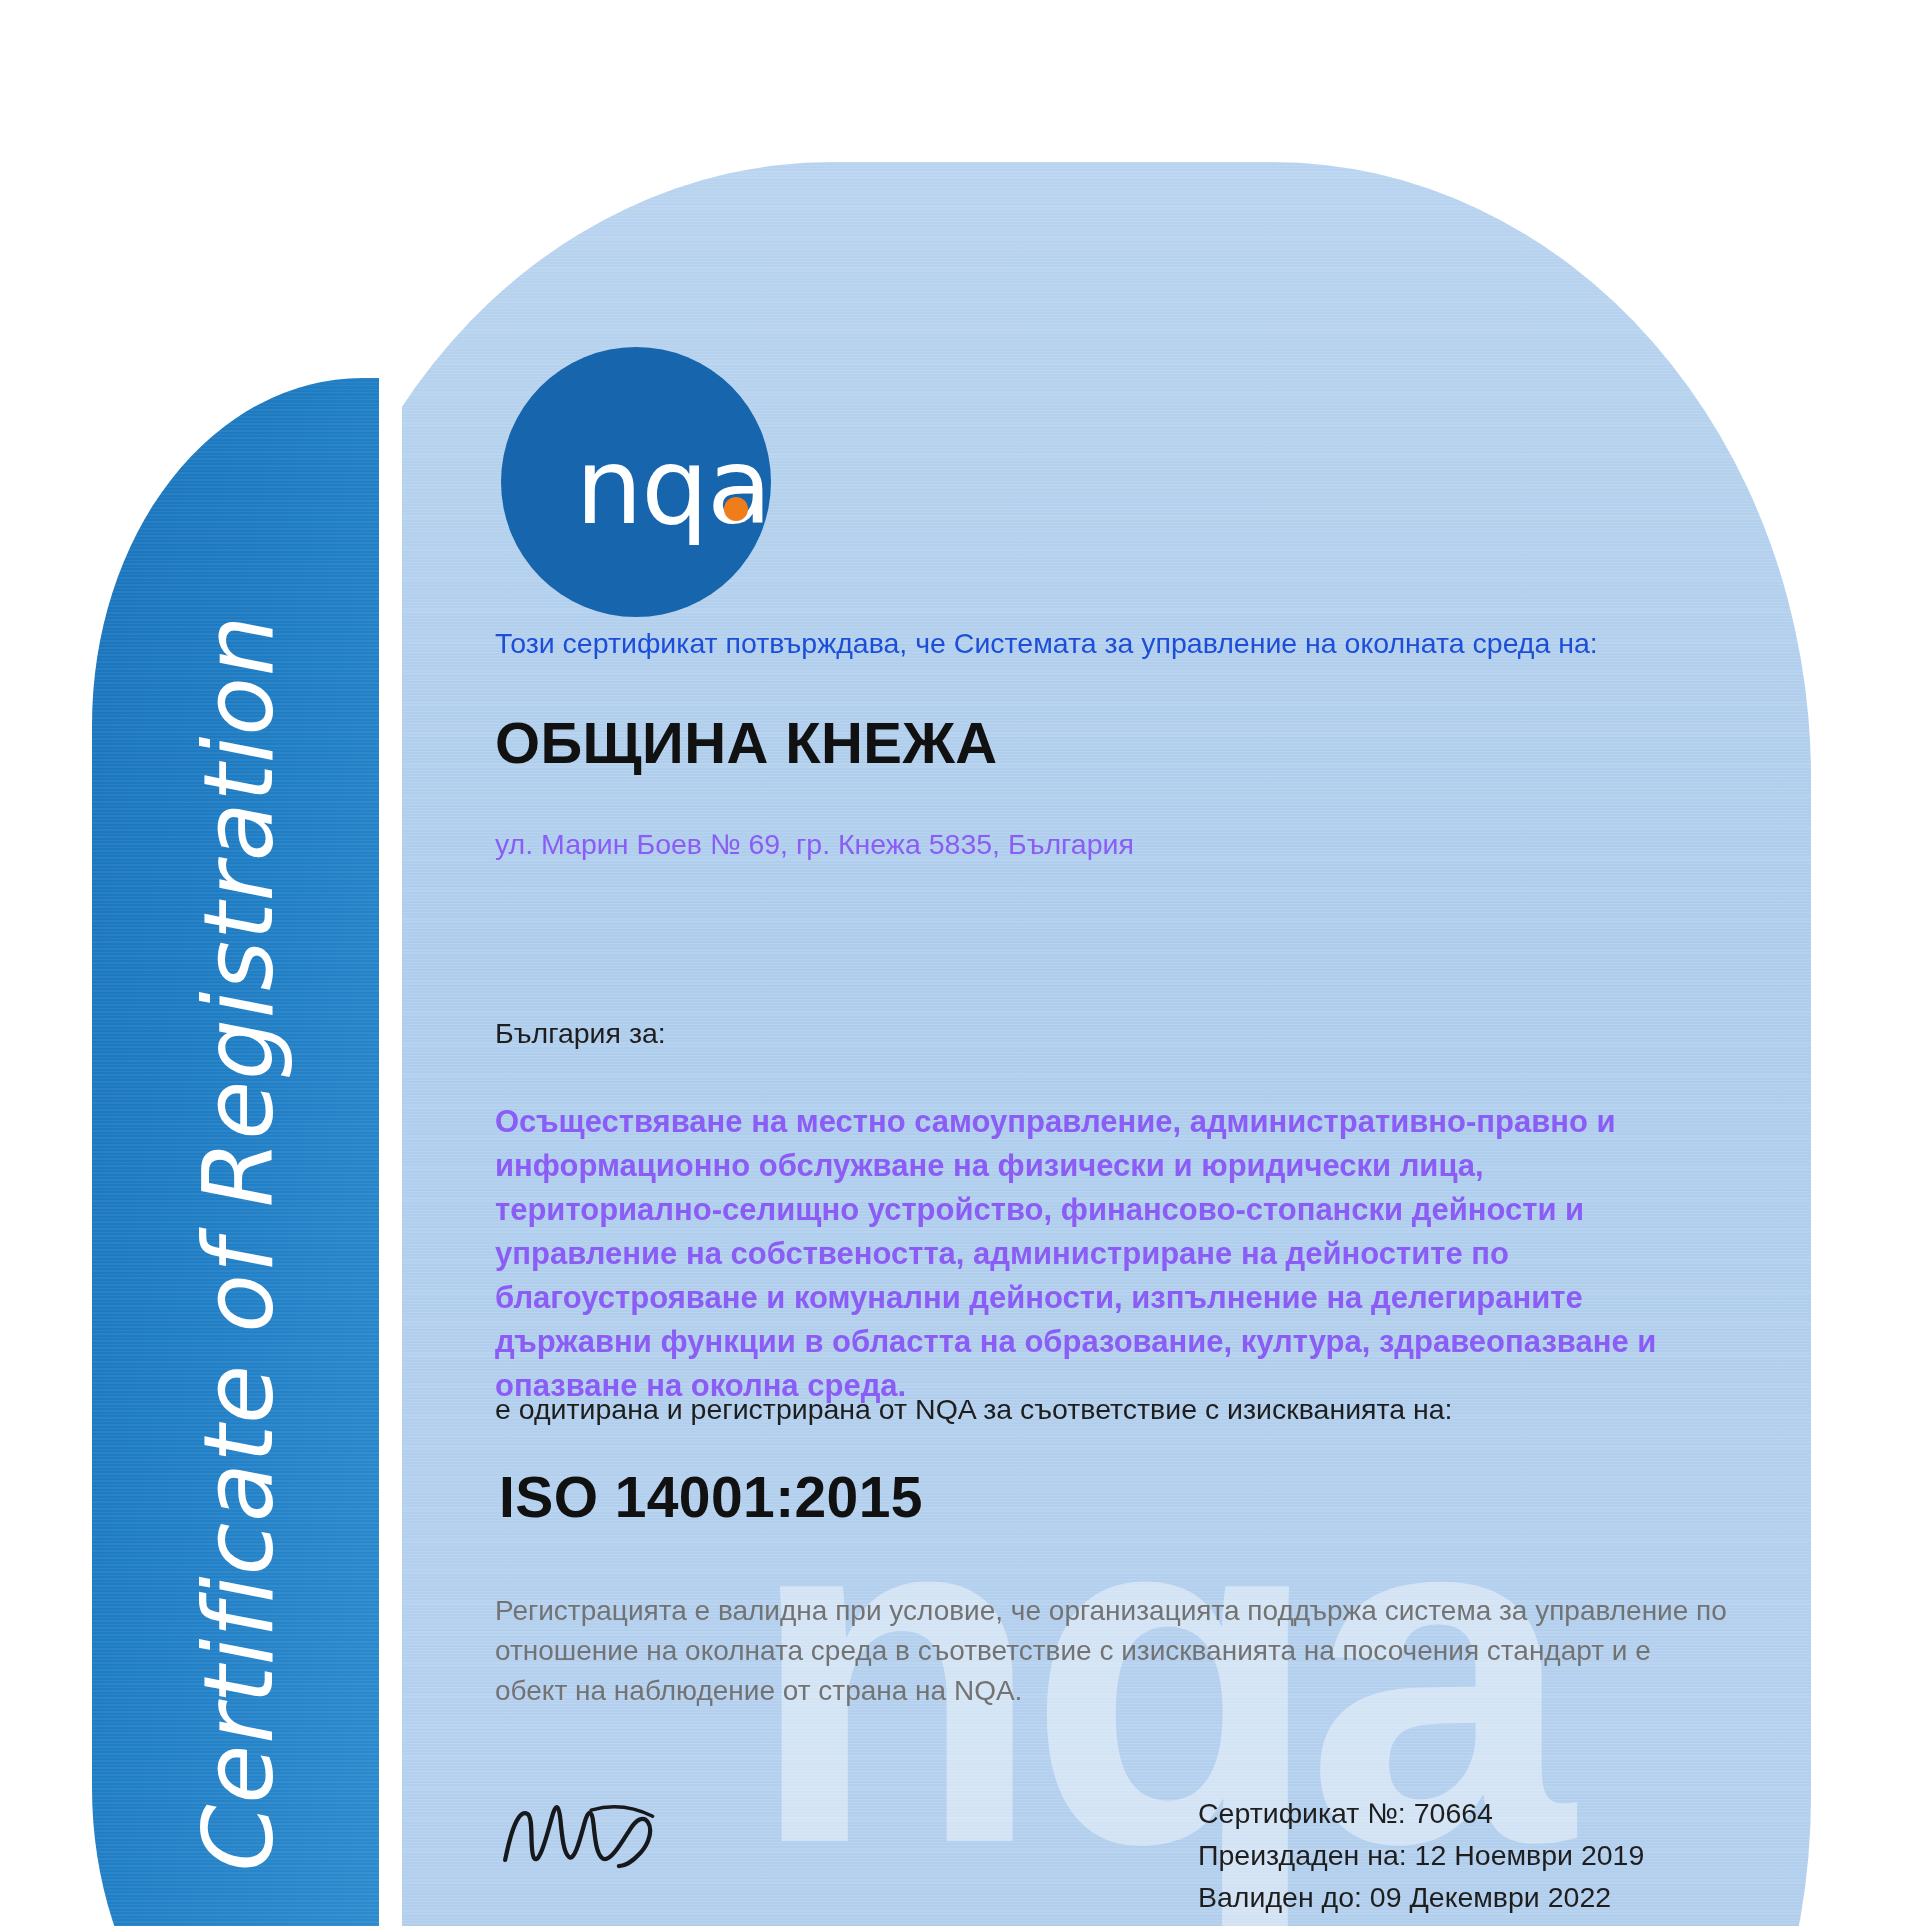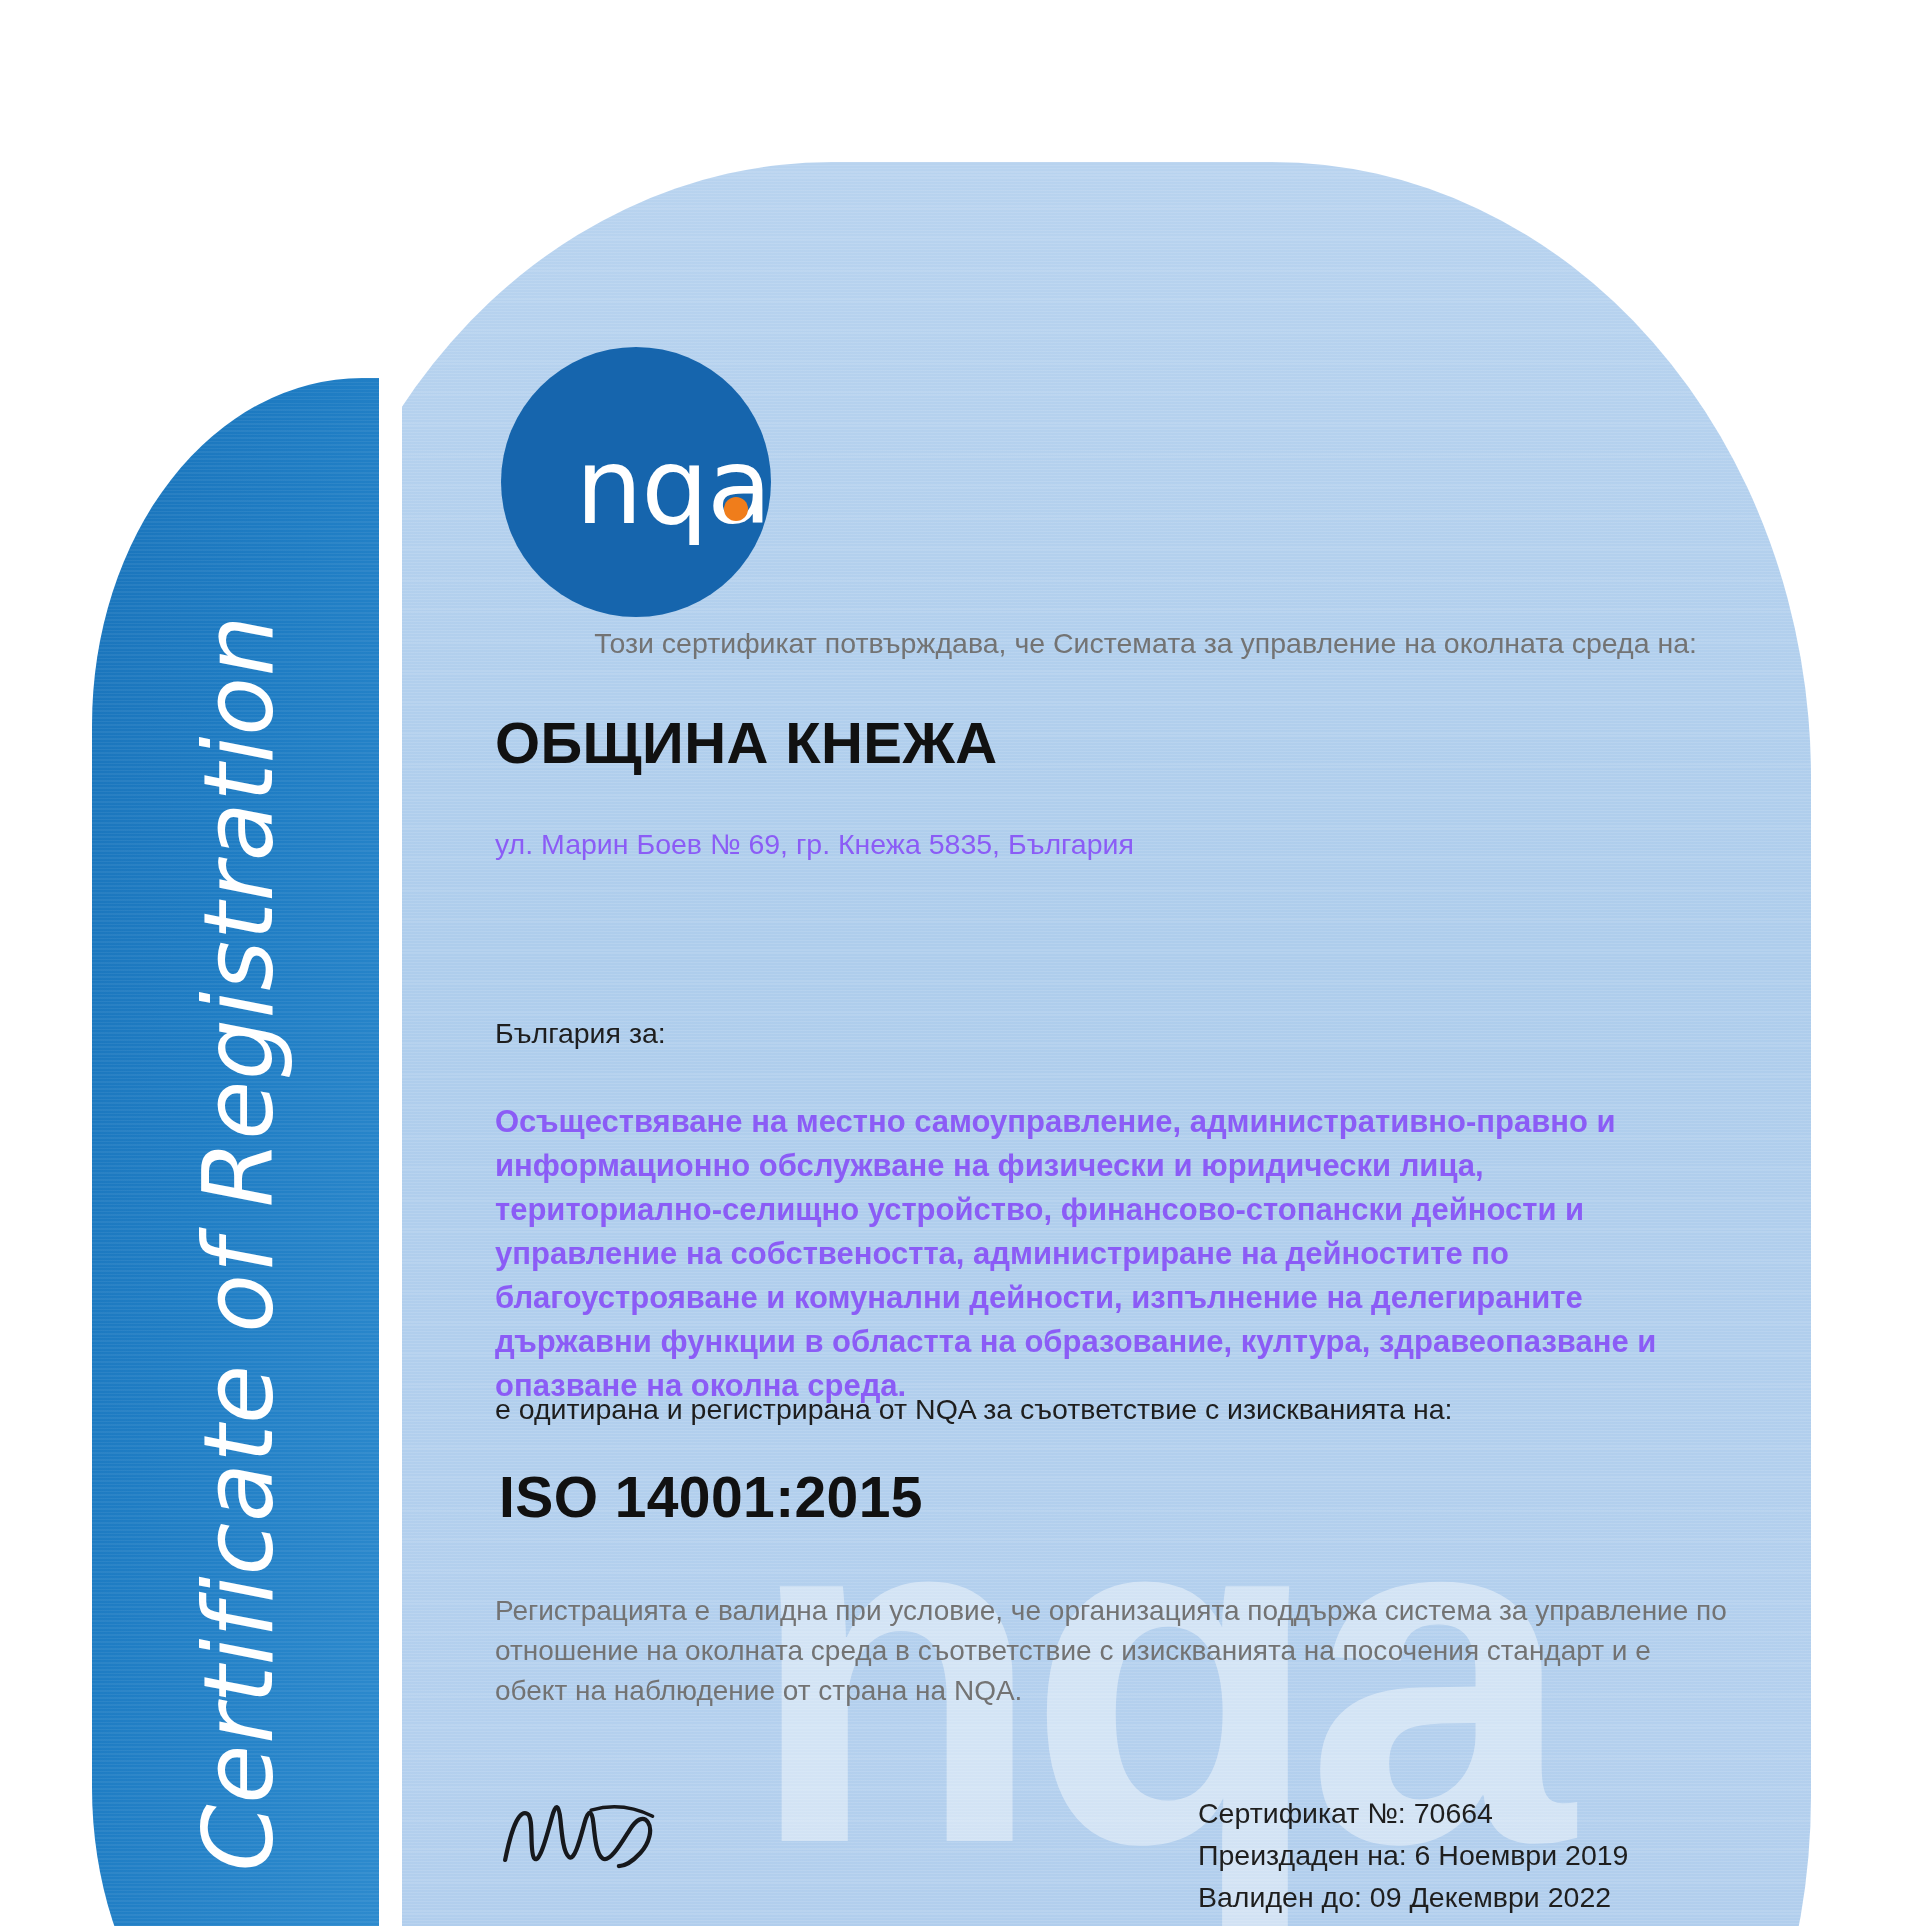--- a/index.html
+++ b/index.html
@@ -158,8 +158,7 @@
     width: 1202px;
     font-size: 28.5px;
     line-height: 1.35;
-    color: #737373;
-    text-align: right;
+    color: #1d4ed8;
   }
 
   .org-name {

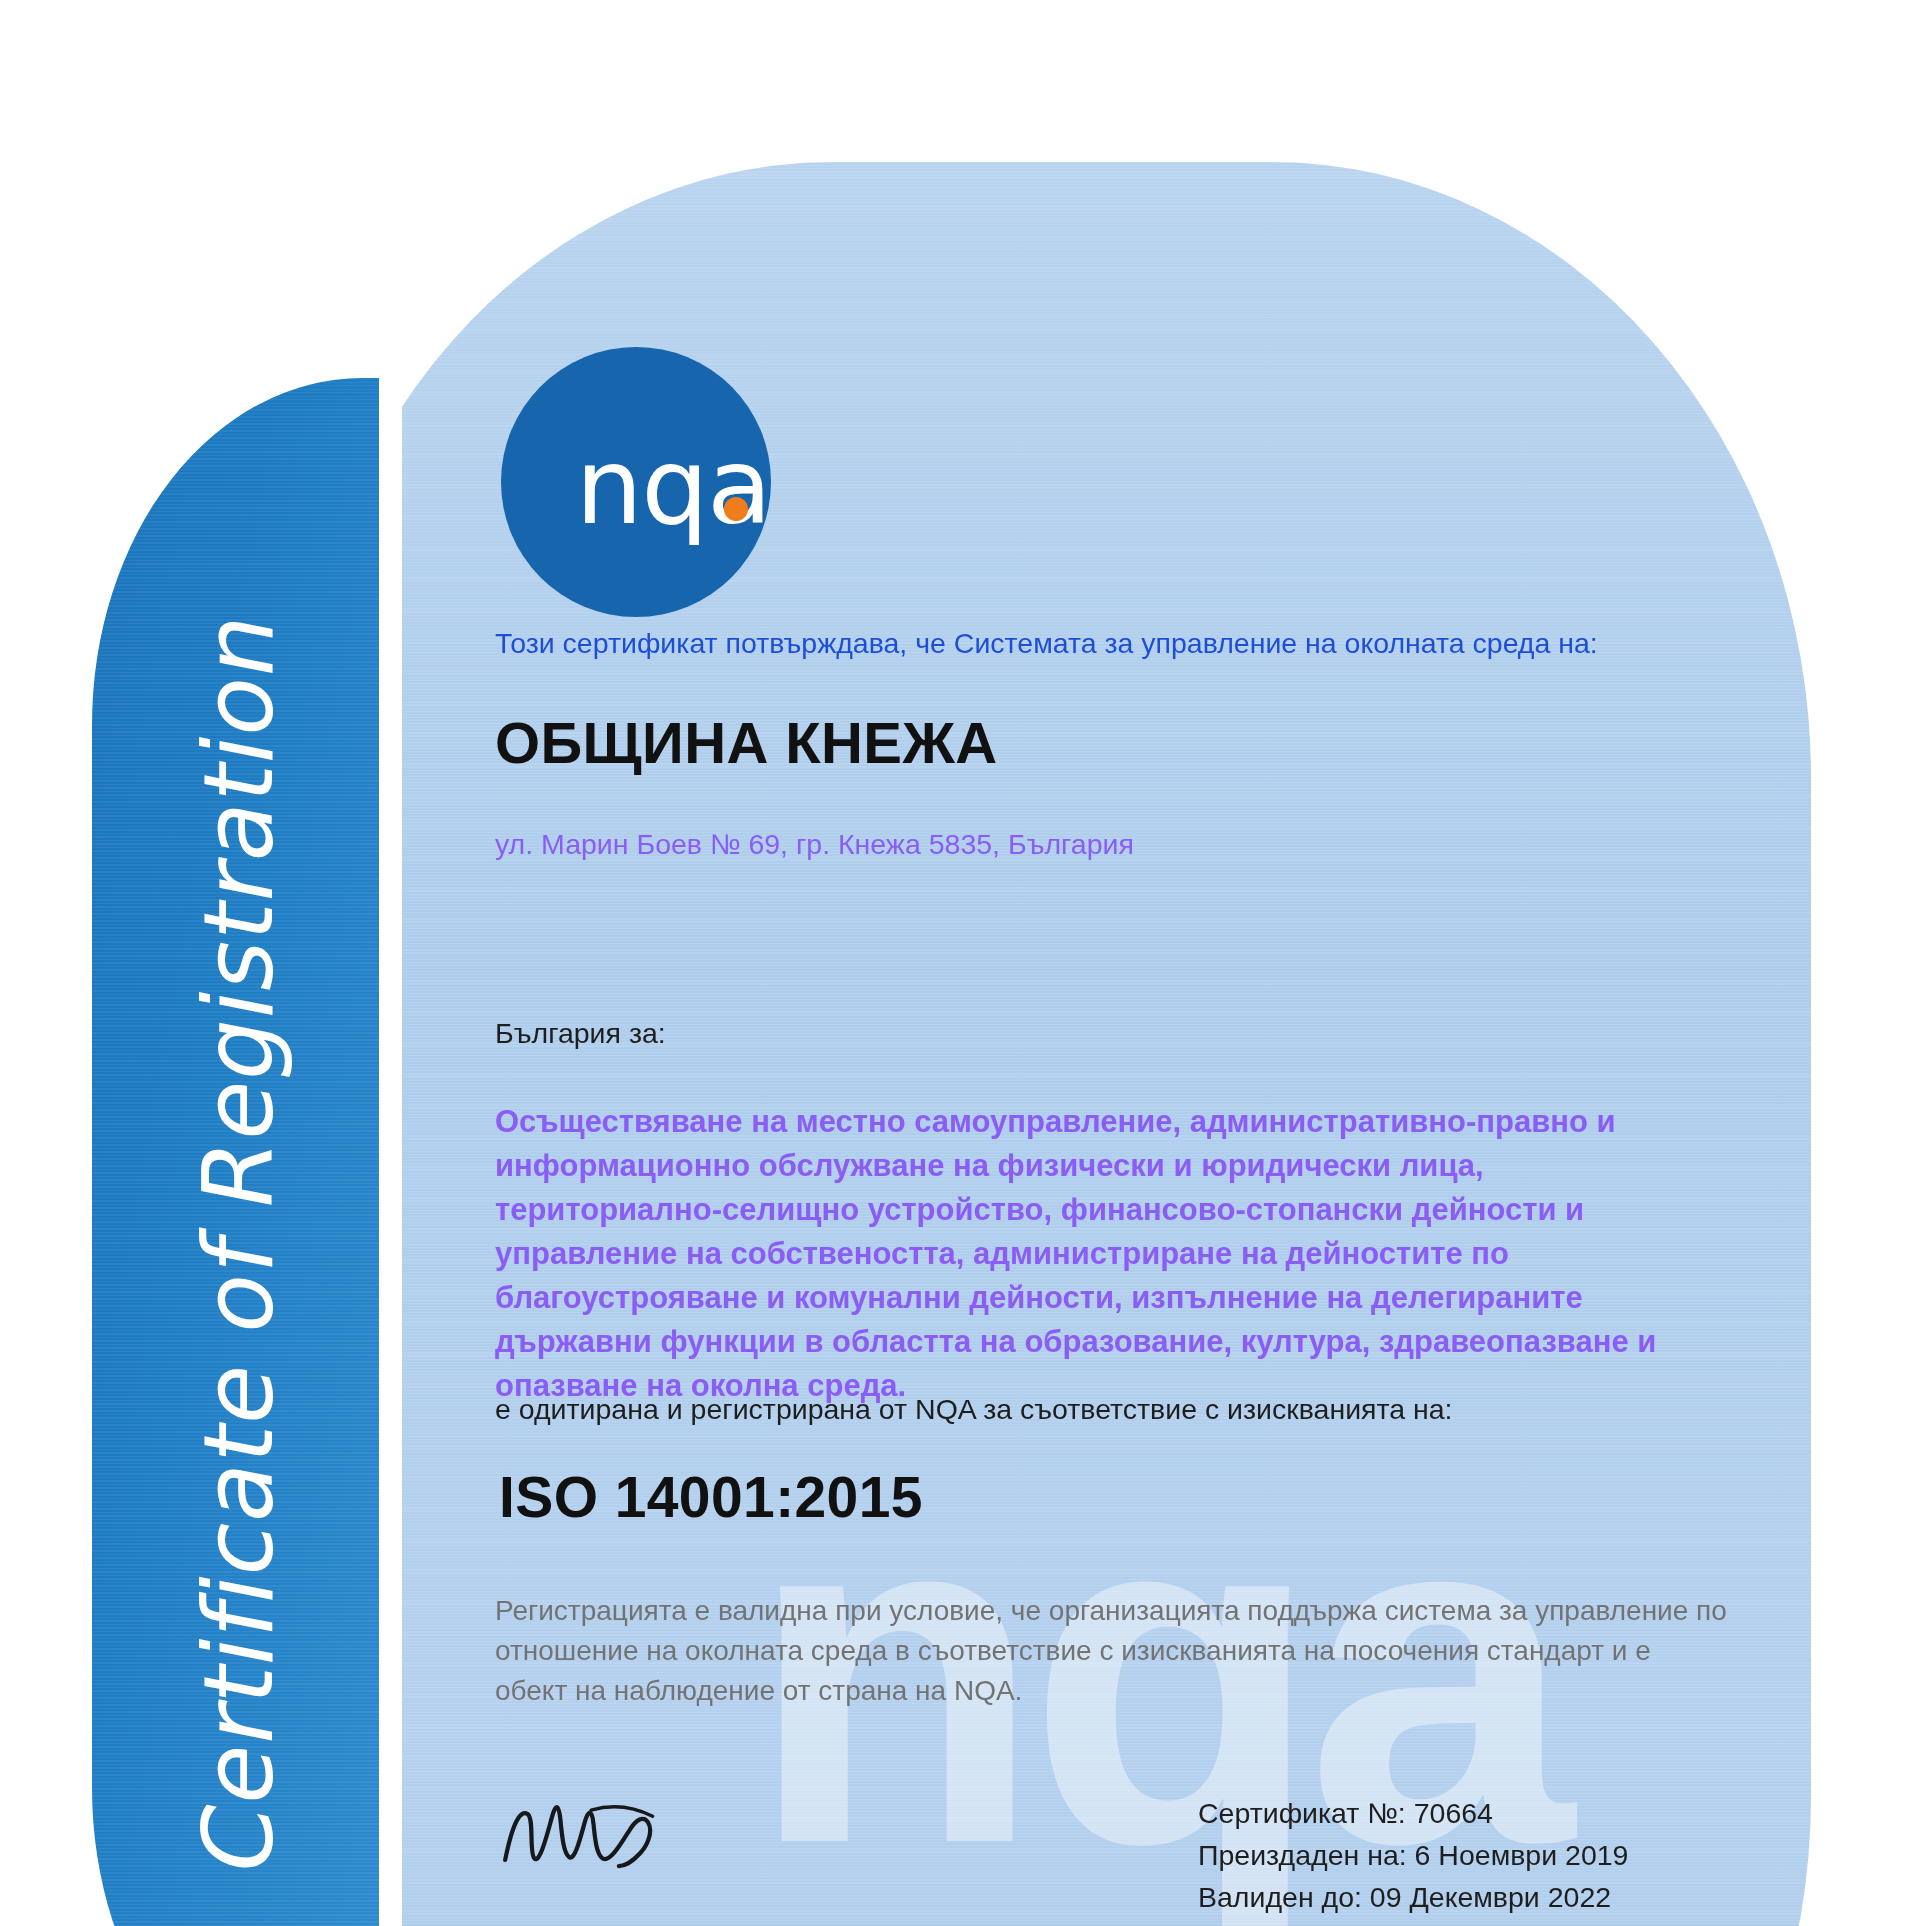--- a/index.html
+++ b/index.html
@@ -293,7 +293,7 @@
 
   <div class="meta">
     <div>Сертификат №: 70664</div>
-    <div>Преиздаден на: 6 Ноември 2019</div>
+    <div>Преиздаден на: 12 Ноември 2019</div>
     <div>Валиден до: 09 Декември 2022</div>
 
   </div>

